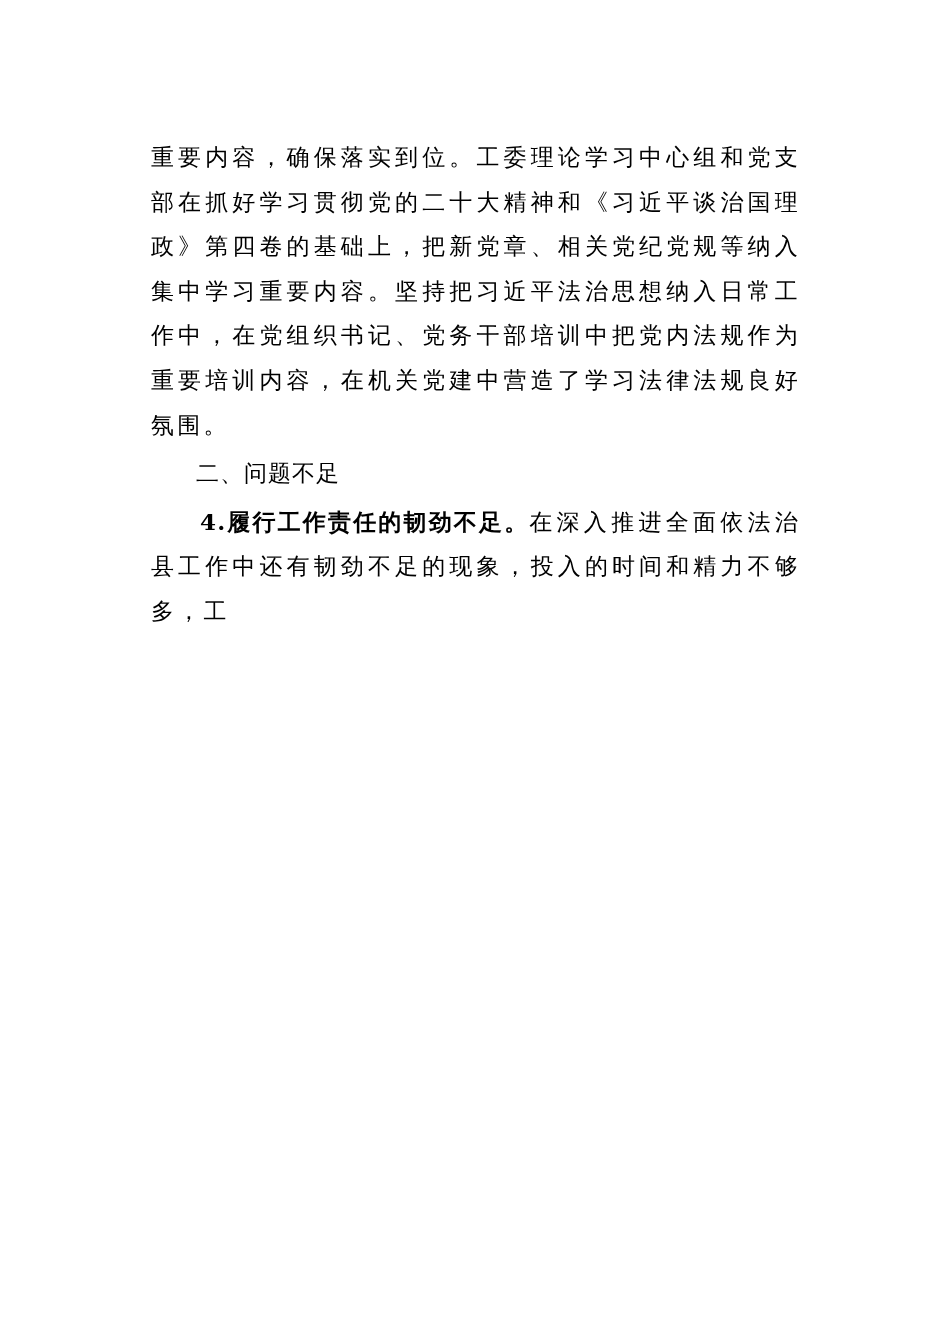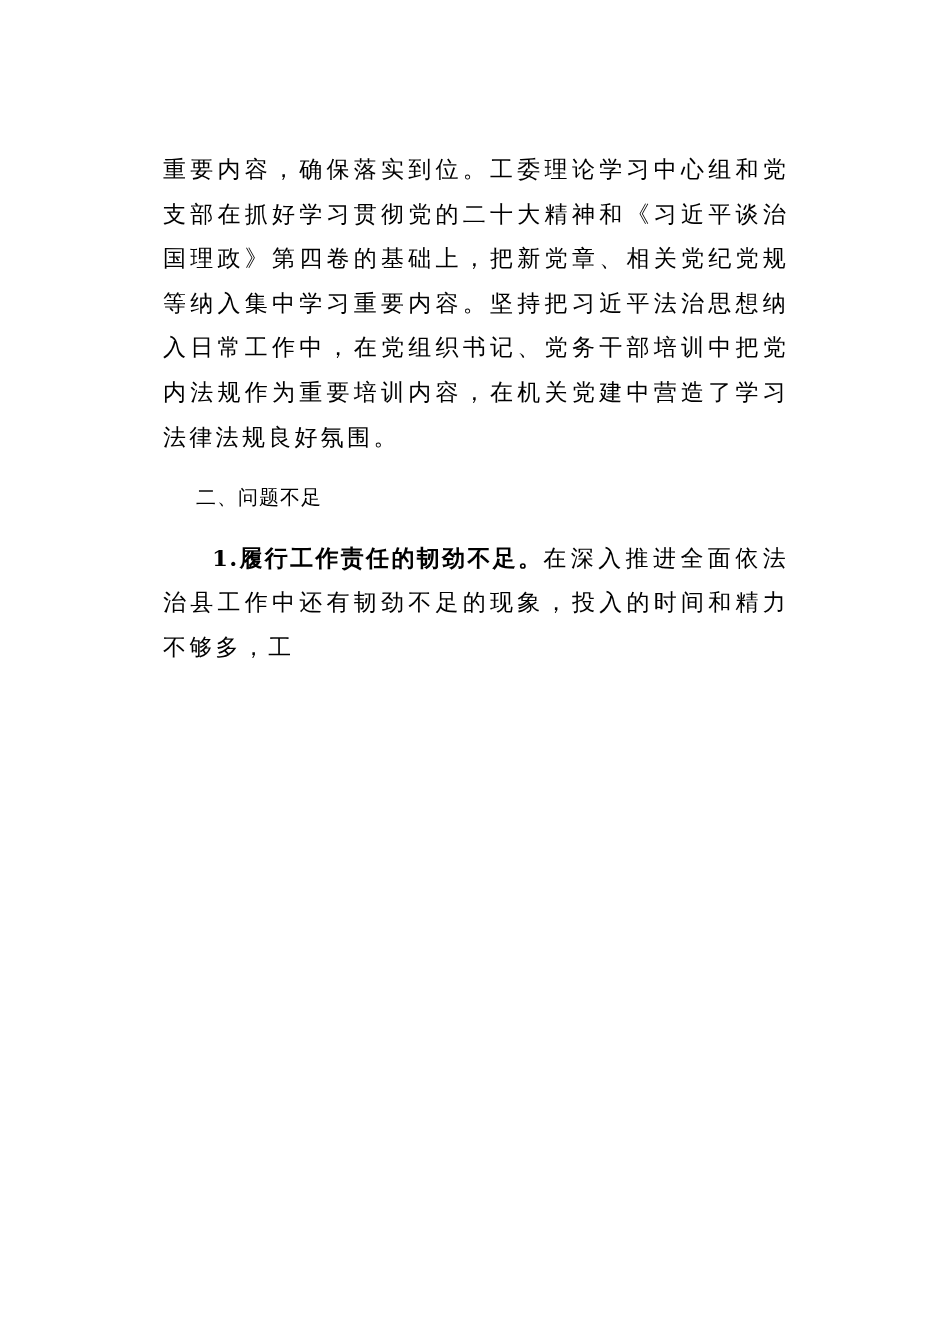--- a/index.html
+++ b/index.html
@@ -24,7 +24,7 @@
       color: #000000;
     }
     .para {
-      margin: 16px;
+      margin: 4px;
       padding: 0;
       text-align: justify;
       text-justify: inter-character;

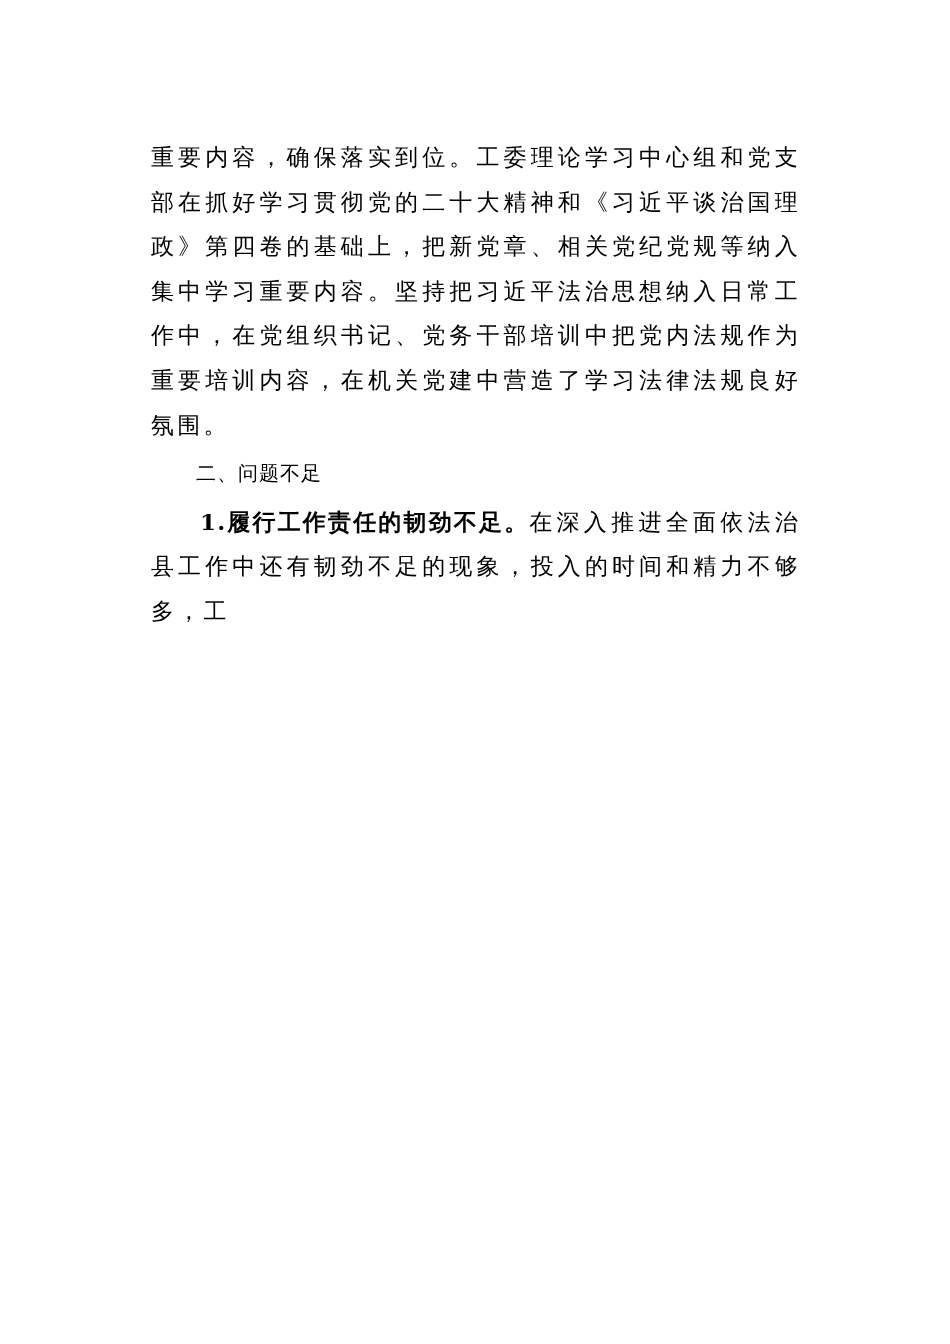--- a/index.html
+++ b/index.html
@@ -45,7 +45,7 @@
       font-family: "DejaVu Sans", "Liberation Sans", sans-serif;
       font-weight: normal;
       letter-spacing: 1px;
-      font-size: 20px;
+      font-size: 23px;
     }
   </style>
 </head>

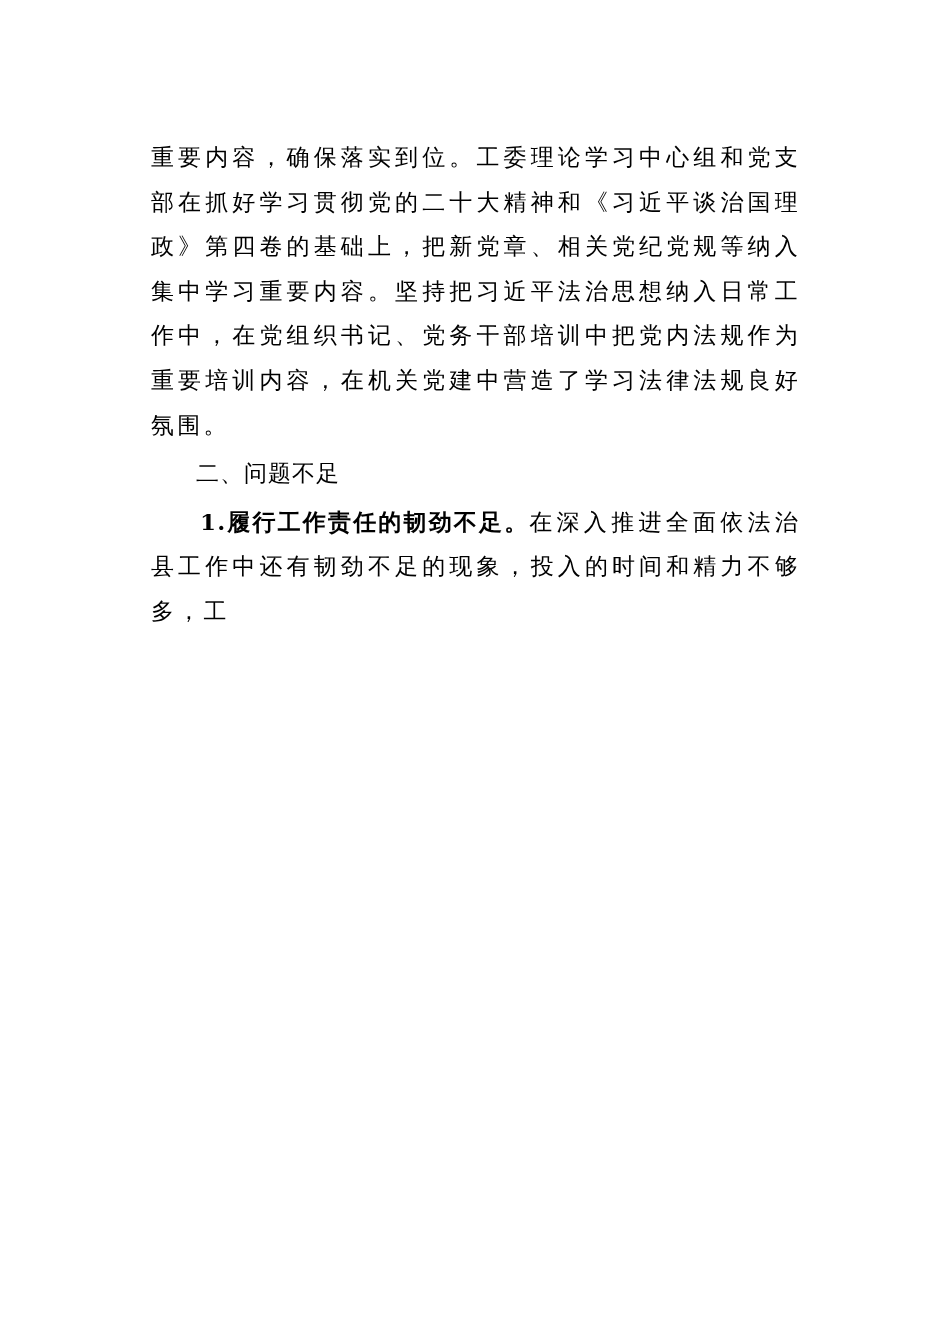--- a/index.html
+++ b/index.html
@@ -62,7 +62,7 @@
   <h2 class="heading">二、问题不足</h2>
 
   <p class="para indent">
-    <span class="lead">1.履行工作责任的韧劲不足。</span><span>在深入推进全面依法治县工作中还有韧劲不足的现象，投入的时间和精力不够多，工</span>
+    <span class="lead">4.履行工作责任的韧劲不足。</span><span>在深入推进全面依法治县工作中还有韧劲不足的现象，投入的时间和精力不够多，工</span>
   </p>
 
 </div>

